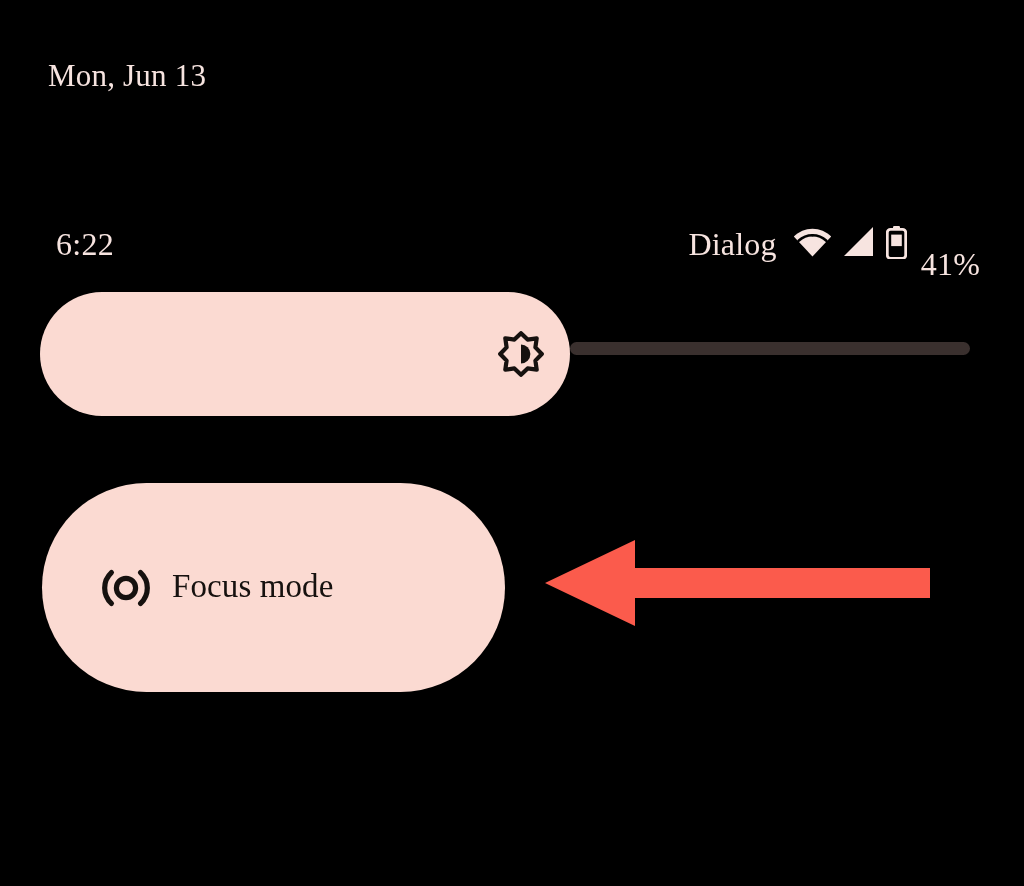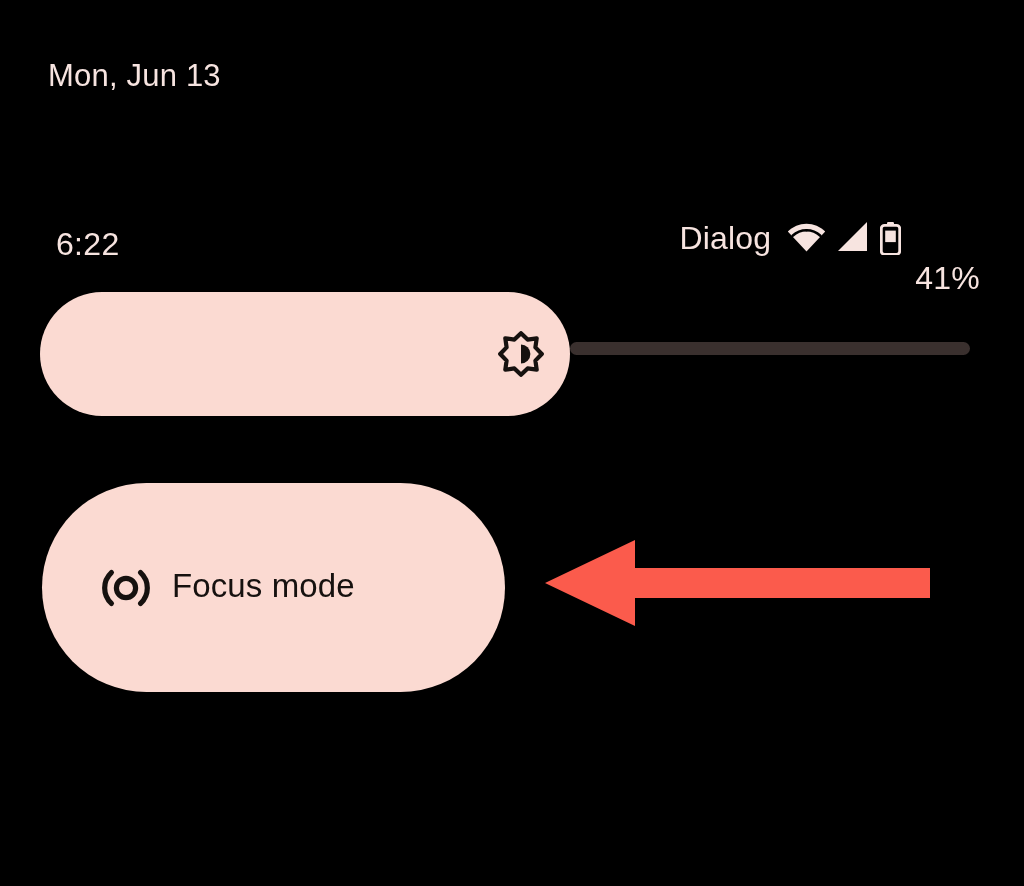--- a/index.html
+++ b/index.html
@@ -20,6 +20,7 @@
     width: 1024px;
     height: 886px;
     background: #000000;
+    font-family: Liberation Serif, serif;
   }
 
   

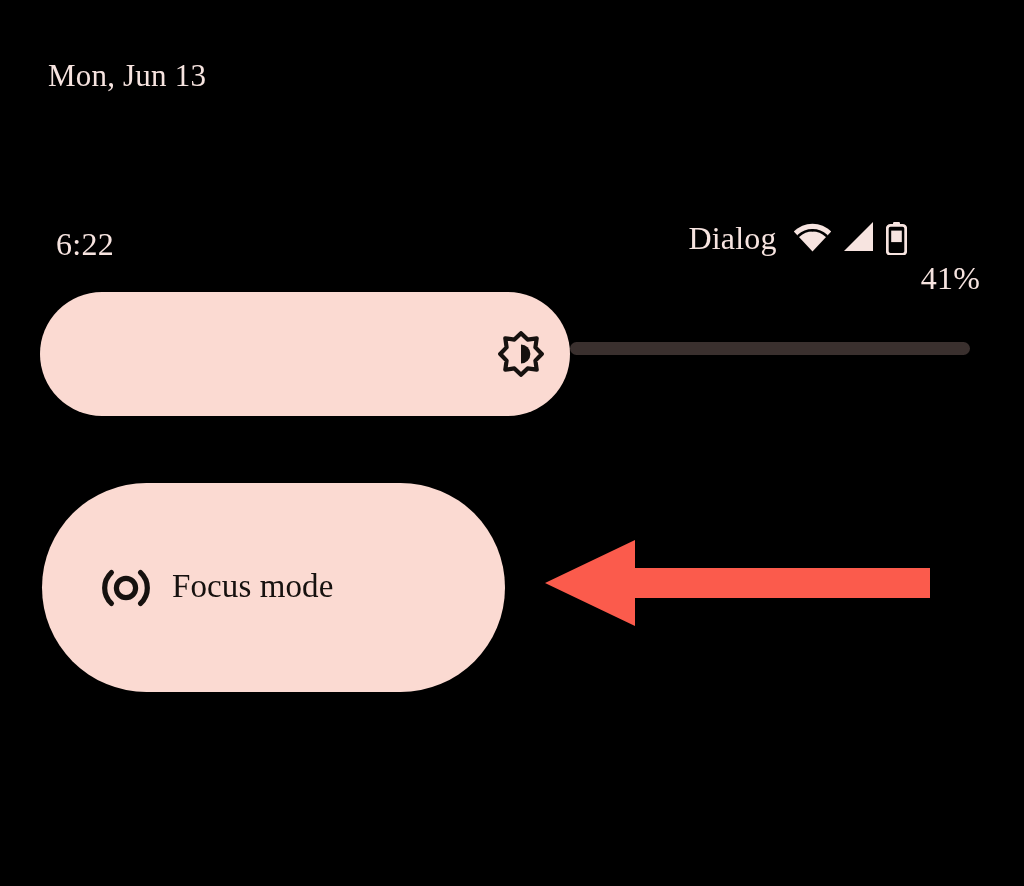--- a/index.html
+++ b/index.html
@@ -57,7 +57,7 @@
     right: 52px;
     top: 8px;
     display: flex;
-    align-items: flex-start;
+    align-items: center;
     gap: 11px;
     height: 44px;
   }

